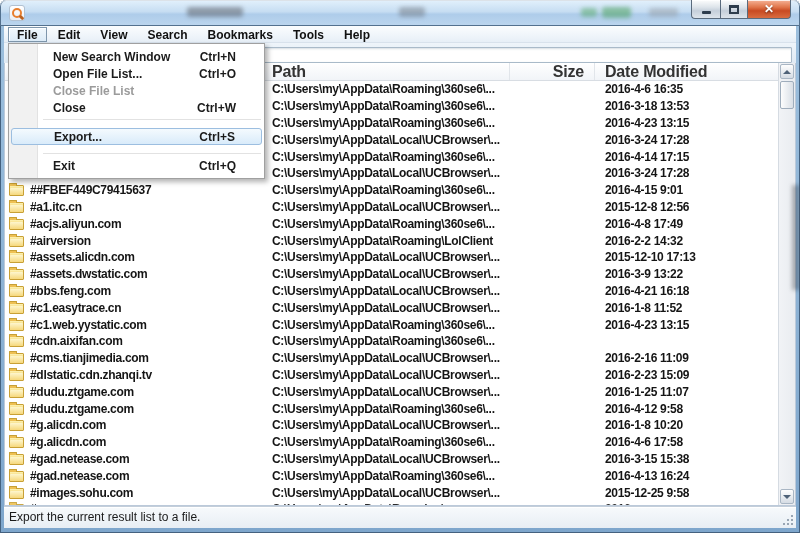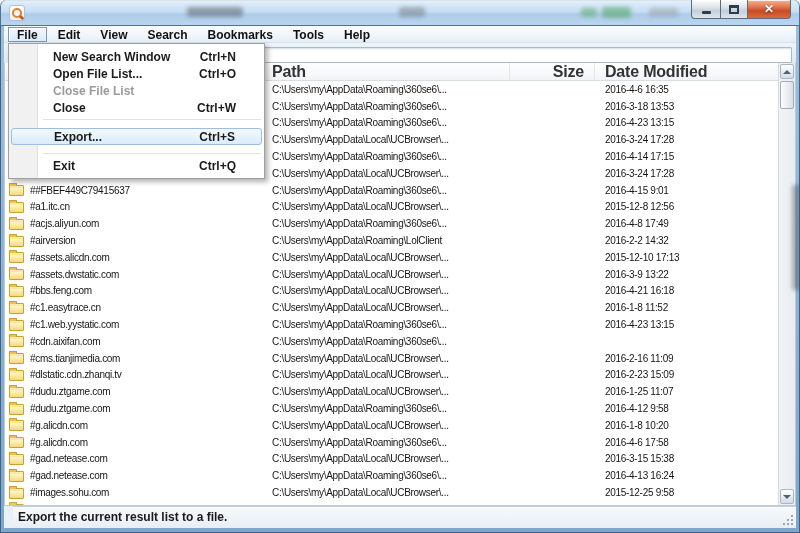--- a/index.html
+++ b/index.html
@@ -72,7 +72,7 @@
   .h-date { flex: 1; padding-left: 10px; border-right: none; }
 
   .rows { position: absolute; left: 0; top: 18px; right: 17px; bottom: 0; overflow: hidden; }
-  .row { display: flex; height: 16.8px; align-items: center; font-size: 10px; font-weight: 400;
+  .row { display: flex; height: 16.8px; align-items: center; font-size: 12px; font-weight: 700;
     color: #151515; letter-spacing: -0.3px; white-space: nowrap; }
   .cell { overflow: hidden; height: 100%; display: flex; align-items: center; }
   .c-name { width: 257px; padding-left: 4px; }

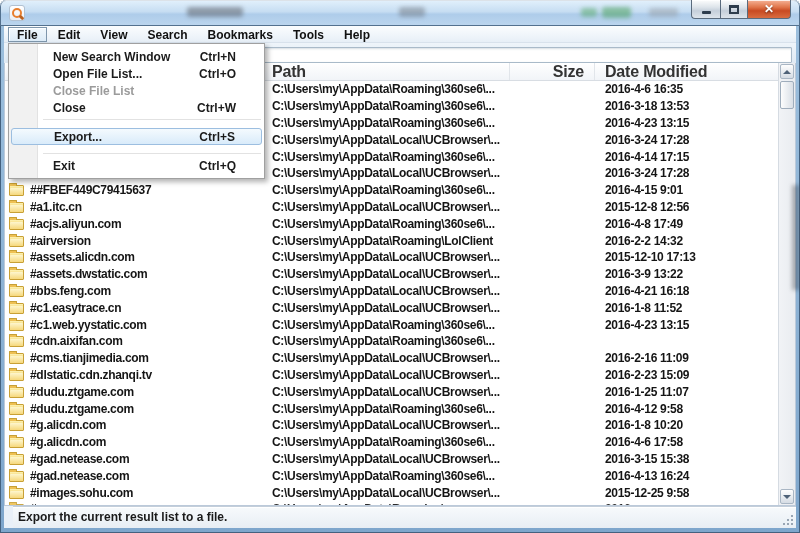--- a/index.html
+++ b/index.html
@@ -105,7 +105,7 @@
   
   .statusbar { position: relative; height: 22px; background: linear-gradient(#f7fafc, #e8eef4);
     border-top: 1px solid #c3ceda; box-shadow: inset 0 1px 0 #fff;
-    font-size: 12px; font-weight: 700; color: #1a1a1a; padding: 3px 0 0 5px; margin-left: 9px; }
+    font-size: 12px; font-weight: 400; color: #1a1a1a; padding: 3px 0 0 5px; }
   .grip { position: absolute; right: 2px; bottom: 2px; width: 12px; height: 12px; }
   .grip::before { content: ""; position: absolute; width: 2px; height: 2px; background: #98a5b3;
     right: 1px; bottom: 1px;

